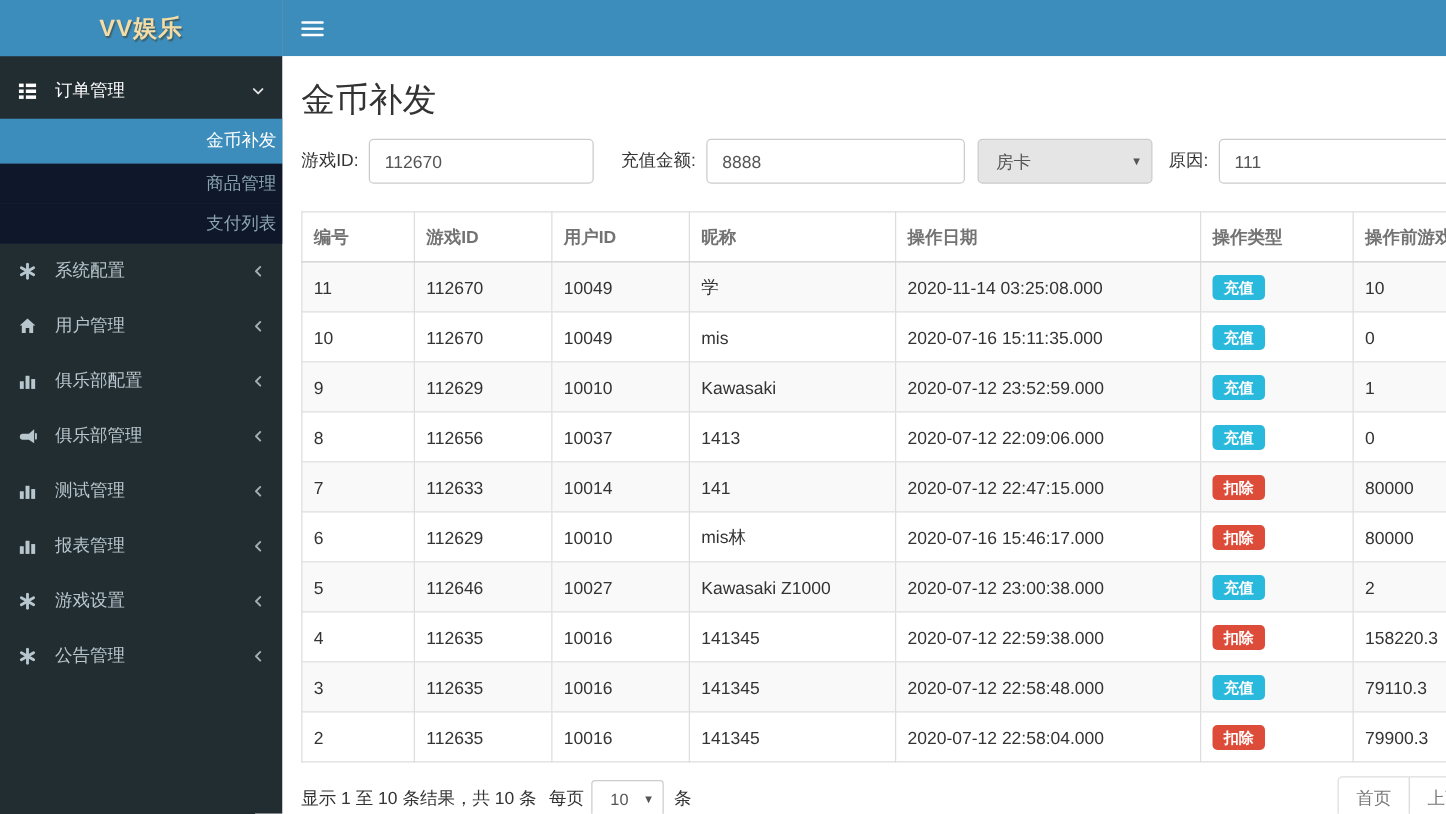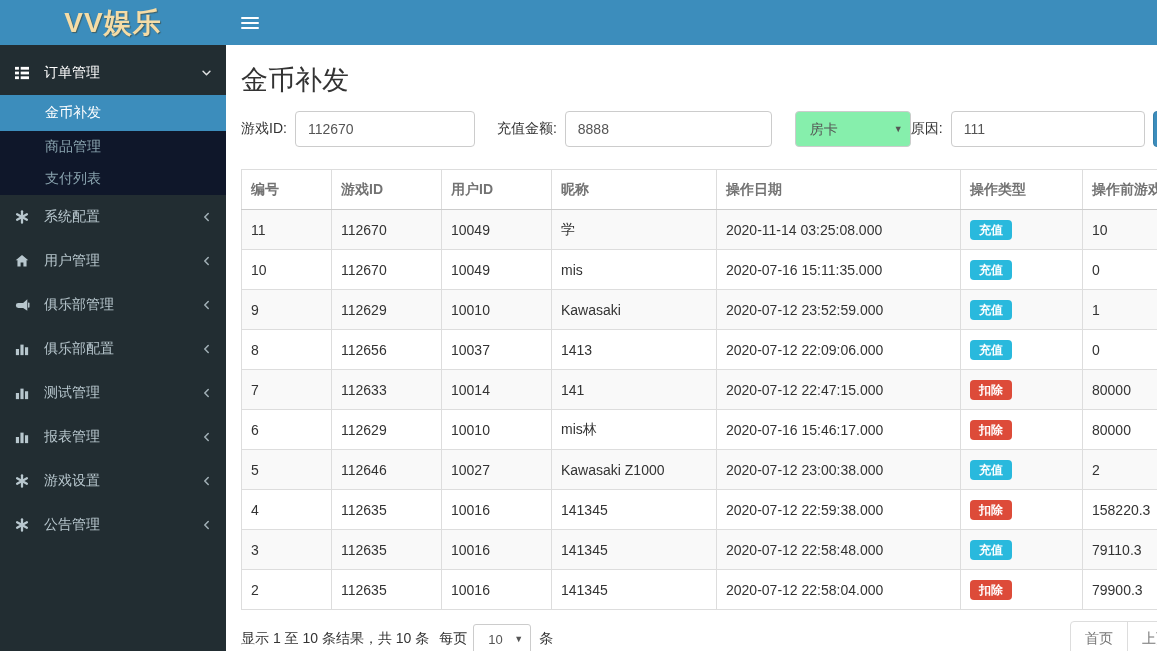--- a/index.html
+++ b/index.html
@@ -22,7 +22,7 @@
   .logo {
     height: 45px; background: #3c8dbc;
     display: flex; align-items: center; justify-content: center;
-    color: #f5dca6; font-size: 28px; font-weight: bold;
+    color: #f5dca6; font-size: 19px; font-weight: bold;
     text-shadow: 1px 1px 1px rgba(60,40,0,0.45);
     letter-spacing: 1px;
   }

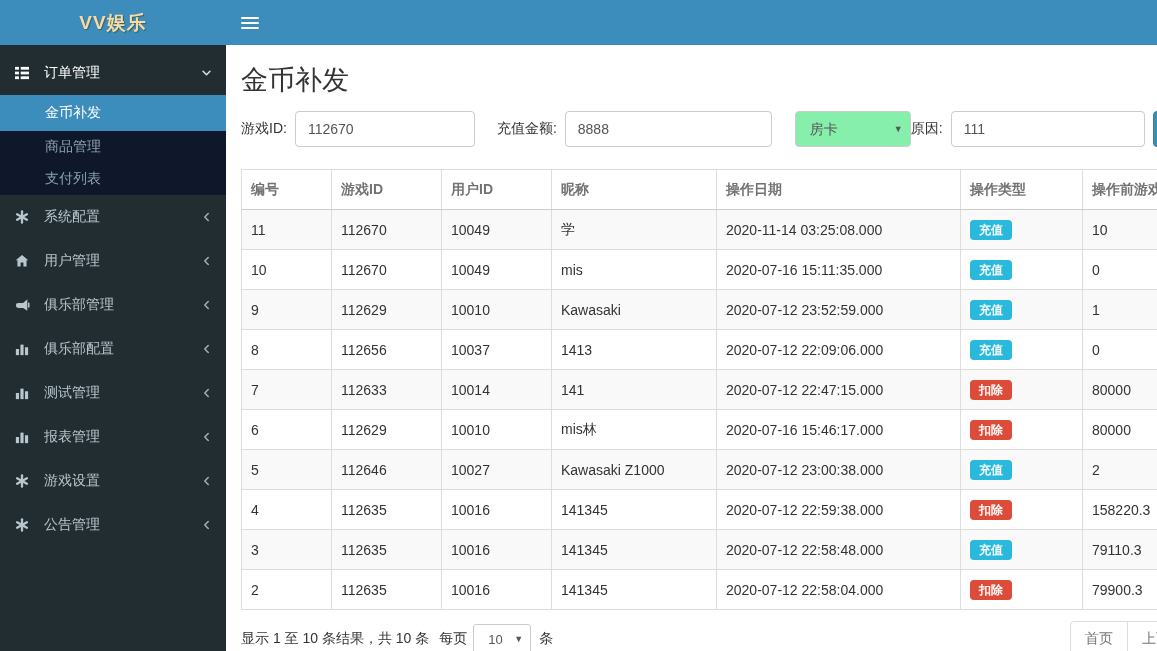--- a/index.html
+++ b/index.html
@@ -27,7 +27,7 @@
     letter-spacing: 1px;
   }
   .sidebar nav { padding-top: 6px; }
-  ul.menu { list-style: none; }
+  ul.menu { list-style: none; text-align: right; }
   .menu-item {
     position: relative;
     padding: 13px 15px;

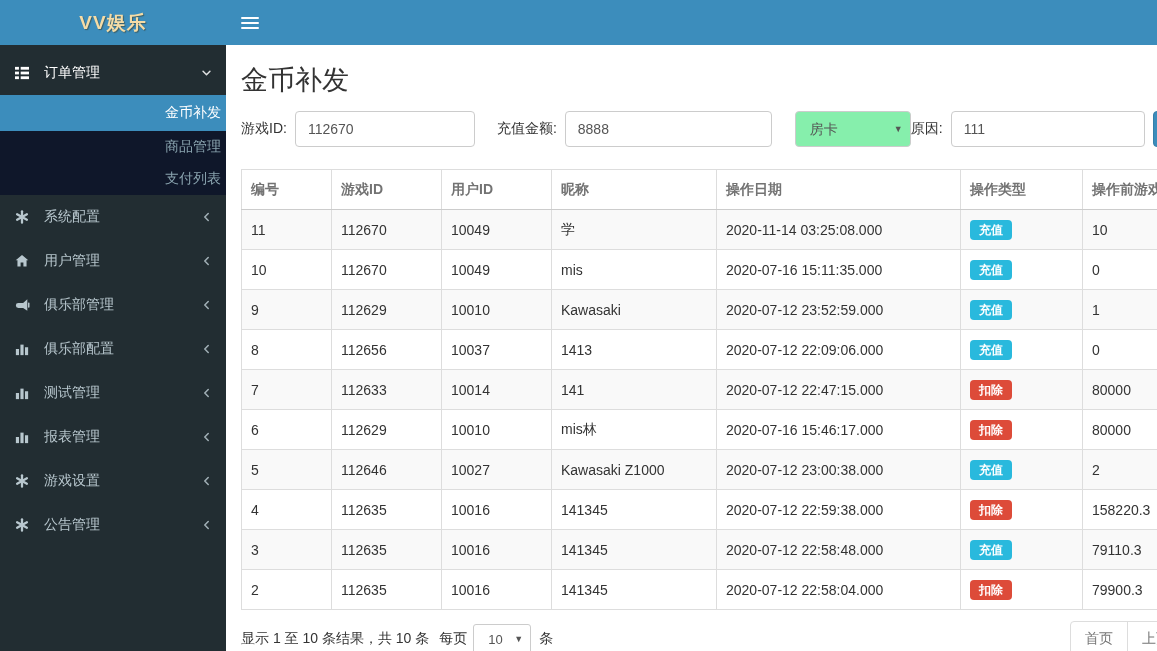--- a/index.html
+++ b/index.html
@@ -82,7 +82,7 @@
     font-family: inherit;
   }
   #game-id-input { width: 180px; }
-  #amount-input { width: 209px; margin-right: 23px; }
+  #amount-input { width: 209px; margin-right: 10px; }
   #reason-input { width: 194px; margin-right: 8px; }
   .select-wrap { position: relative; display: inline-block; }
   .select-wrap .arrow {

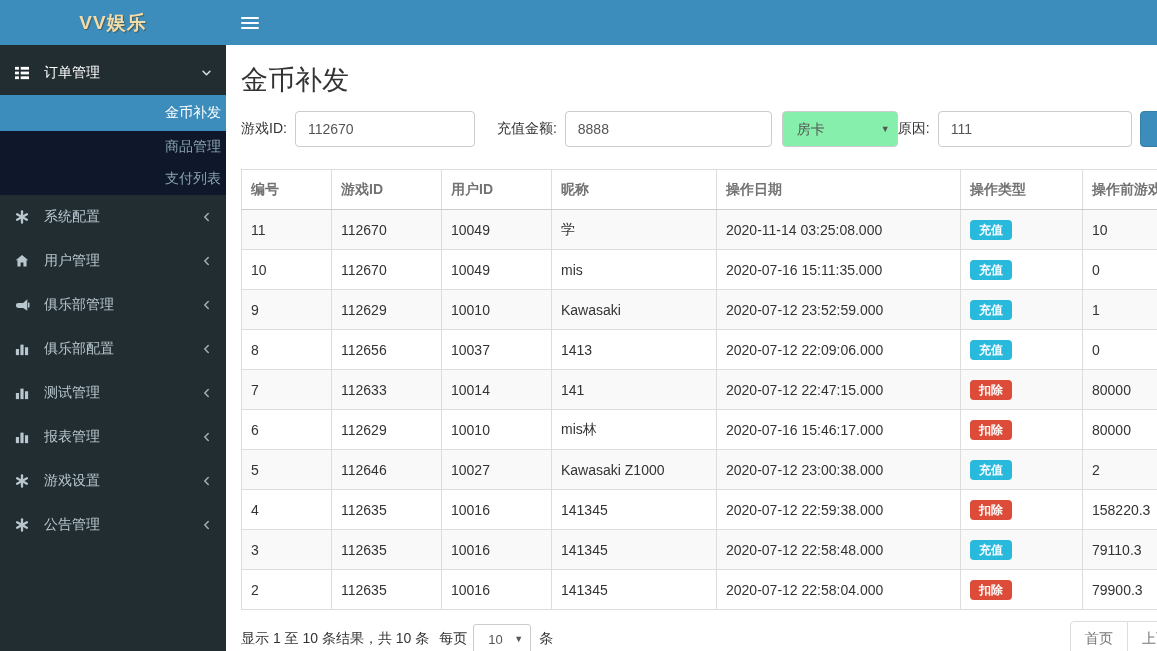--- a/index.html
+++ b/index.html
@@ -91,8 +91,8 @@
   }
   select.type-select {
     appearance: none; -webkit-appearance: none;
-    width: 116px; height: 36px; border: 1px solid #ccc; border-radius: 4px;
-    padding: 0 22px 0 14px; font-size: 14px; color: #555; background: #86efac;
+    width: 140px; height: 36px; border: 1px solid #ccc; border-radius: 4px;
+    padding: 0 22px 0 14px; font-size: 14px; color: #555; background: #e5e5e5;
     font-family: inherit; outline: none;
   }
   .lbl-amount { margin-left: 22px; }

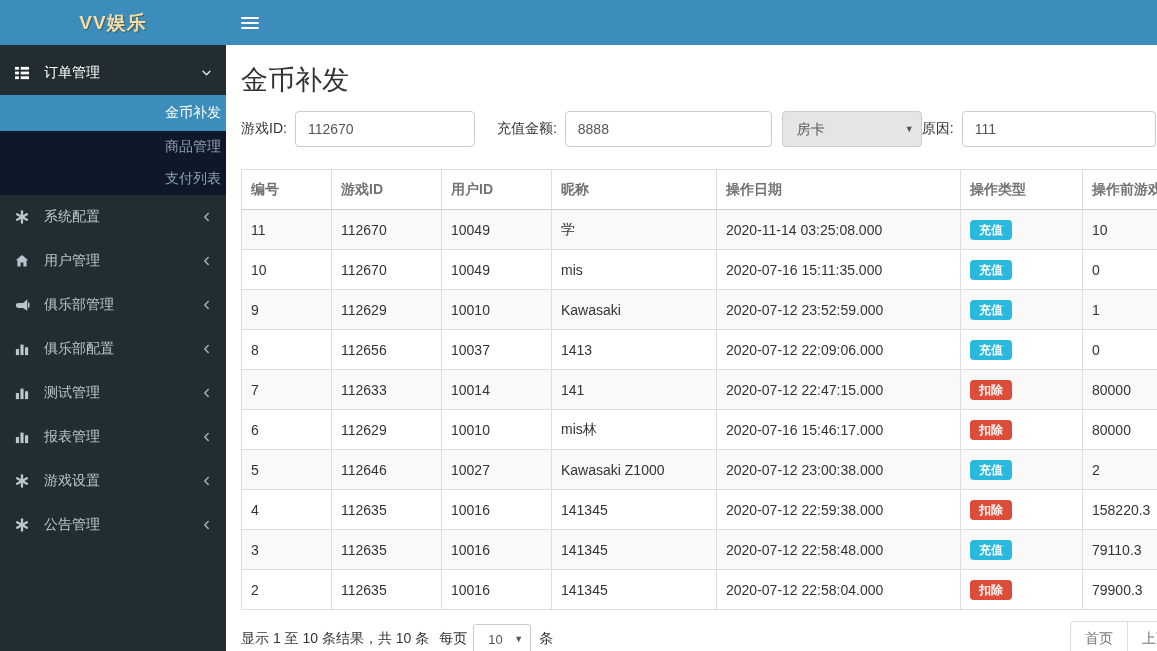--- a/index.html
+++ b/index.html
@@ -96,7 +96,7 @@
     font-family: inherit; outline: none;
   }
   .lbl-amount { margin-left: 22px; }
-  .lbl-reason { }
+  .lbl-reason { margin-left: 13px; }
   .btn-submit {
     height: 36px; width: 70px; flex: none;
     background: #3c8dbc; border: 1px solid #367fa9; border-radius: 4px;

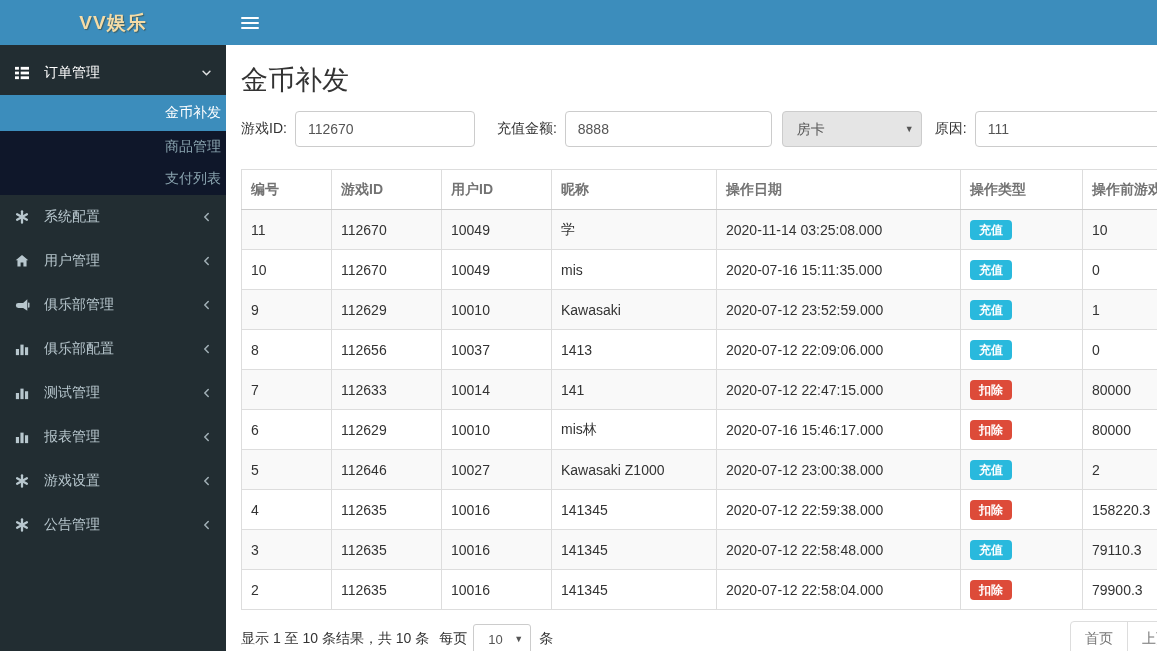--- a/index.html
+++ b/index.html
@@ -213,22 +213,6 @@
           <li>
             <div class="menu-item">
               <span class="icon">
-                <svg width="15" height="14" viewBox="0 0 16 16" fill="currentColor">
-                  <path d="M13.5 1.5v13l-4.8-3.2H3.2a2.8 2.8 0 0 1 0-5.6h5.5z"></path>
-                  <rect x="14.3" y="5" width="1.7" height="6" rx="0.8"></rect>
-                </svg>
-              </span>
-              <span>俱乐部管理</span>
-              <span class="chevron">
-                <svg width="11" height="11" viewBox="0 0 16 16" fill="none" stroke="currentColor" stroke-width="2.2" stroke-linecap="round" stroke-linejoin="round">
-                  <polyline points="10.5,3 5.5,8 10.5,13"></polyline>
-                </svg>
-              </span>
-            </div>
-          </li>
-          <li>
-            <div class="menu-item">
-              <span class="icon">
                 <svg width="14" height="14" viewBox="0 0 16 16" fill="currentColor">
                   <rect x="1" y="8" width="3.6" height="7"></rect>
                   <rect x="6.2" y="3" width="3.6" height="12"></rect>
@@ -236,6 +220,22 @@
                 </svg>
               </span>
               <span>俱乐部配置</span>
+              <span class="chevron">
+                <svg width="11" height="11" viewBox="0 0 16 16" fill="none" stroke="currentColor" stroke-width="2.2" stroke-linecap="round" stroke-linejoin="round">
+                  <polyline points="10.5,3 5.5,8 10.5,13"></polyline>
+                </svg>
+              </span>
+            </div>
+          </li>
+          <li>
+            <div class="menu-item">
+              <span class="icon">
+                <svg width="15" height="14" viewBox="0 0 16 16" fill="currentColor">
+                  <path d="M13.5 1.5v13l-4.8-3.2H3.2a2.8 2.8 0 0 1 0-5.6h5.5z"></path>
+                  <rect x="14.3" y="5" width="1.7" height="6" rx="0.8"></rect>
+                </svg>
+              </span>
+              <span>俱乐部管理</span>
               <span class="chevron">
                 <svg width="11" height="11" viewBox="0 0 16 16" fill="none" stroke="currentColor" stroke-width="2.2" stroke-linecap="round" stroke-linejoin="round">
                   <polyline points="10.5,3 5.5,8 10.5,13"></polyline>

